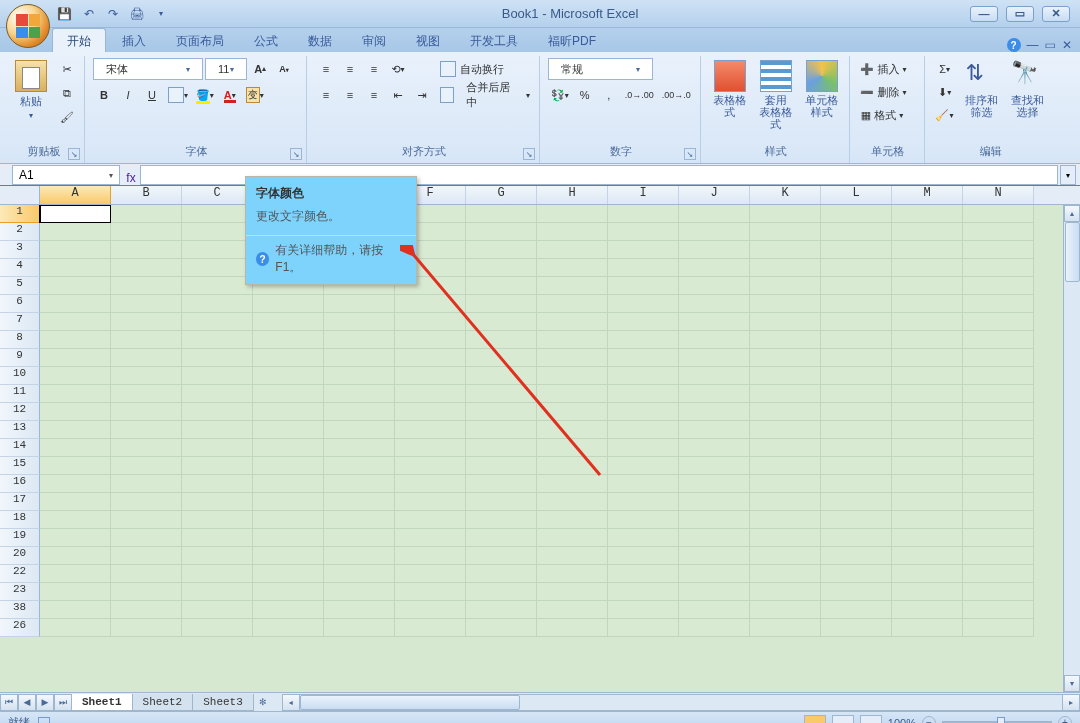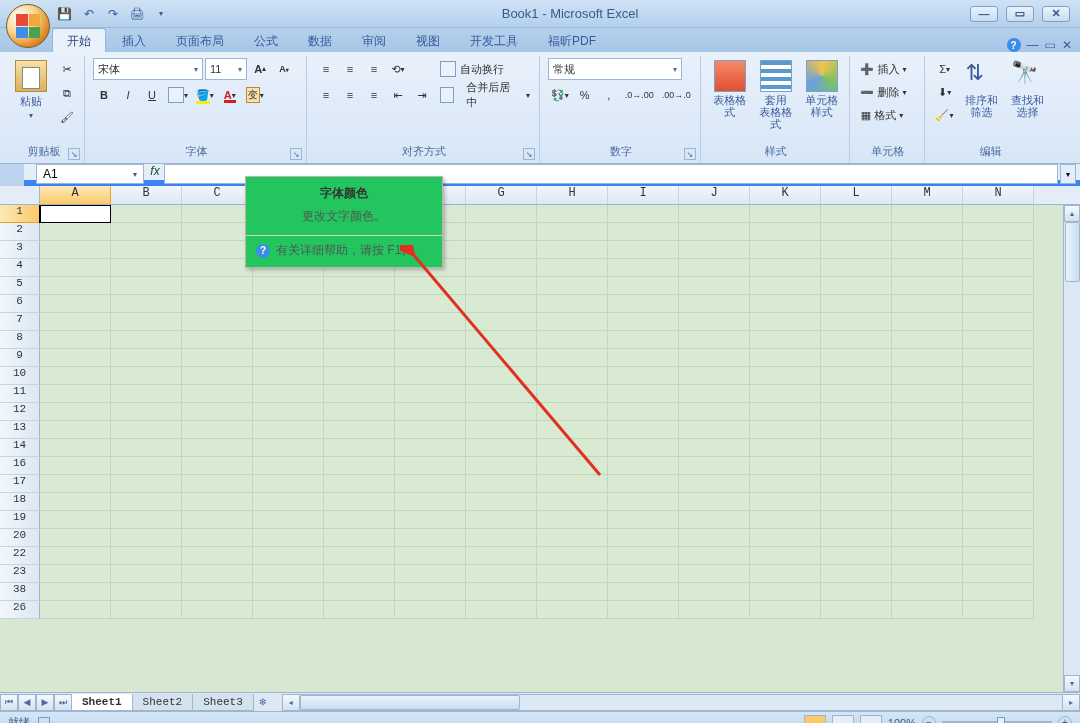--- a/index.html
+++ b/index.html
@@ -33,7 +33,7 @@
 .rbtn { min-width:22px; height:22px; border:1px solid transparent; display:flex; align-items:center; justify-content:center; font-size:11px; color:#333; padding:0 2px; }
 .bigbtn { width:42px; display:flex; flex-direction:column; align-items:center; gap:2px; padding:2px; font-size:11px; color:#3a5a9a; }
 .bigbtn .bic { width:32px; height:32px; }
-.combo { height:22px; border:1px solid #9ab6d6; background:#fff; display:flex; align-items:center; padding:0 4px; font-size:11px; color:#333; }
+.combo { height:22px; border:1px solid #9ab6d6; background:#fff; display:flex; align-items:center; padding:0 12px; font-size:11px; color:#333; }
 .combo .dd { margin-left:auto; color:#4a6a9a; font-size:8px; }
 
 

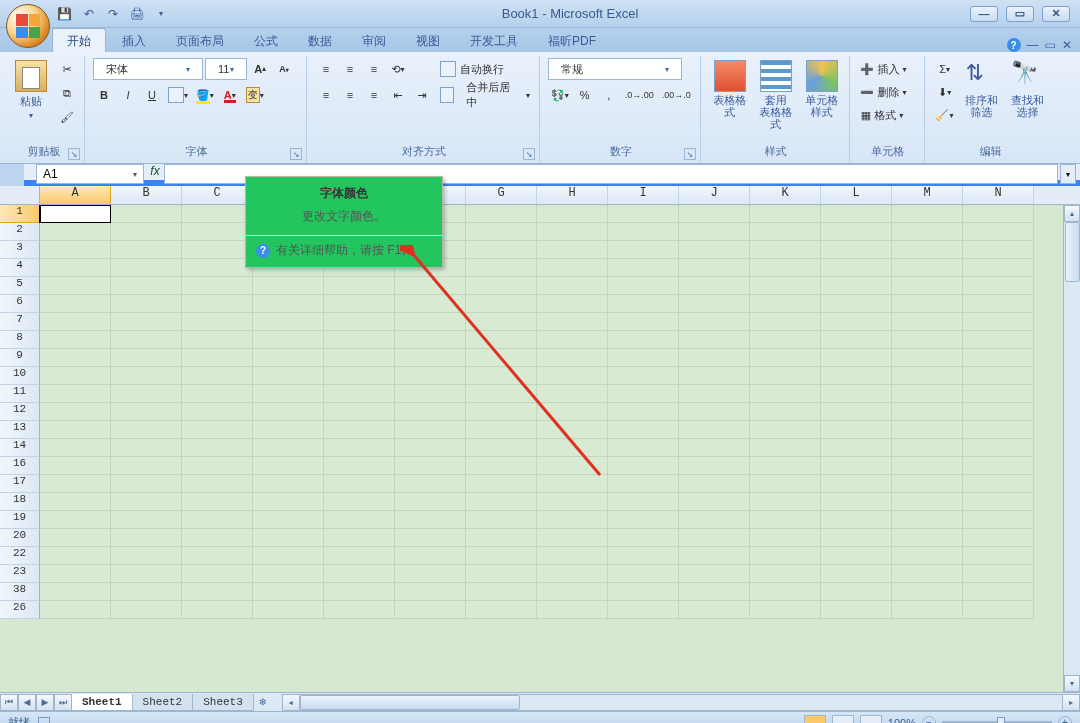--- a/index.html
+++ b/index.html
@@ -238,7 +238,7 @@
 
   <div class="group" style="min-width:130px">
     <div class="group-body vstack" style="gap:4px">
-      <div class="combo" style="width:134px">
+      <div class="combo" style="width:105px">
           <span>常规</span>
           <span class="dd">▾</span>
         </div>

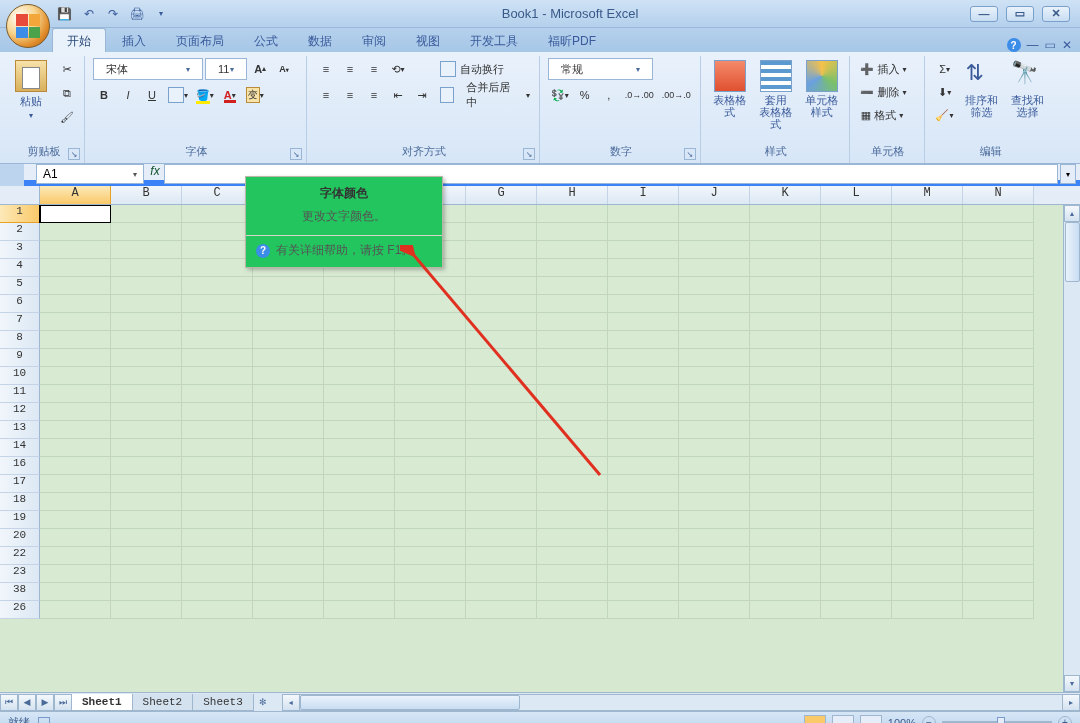--- a/index.html
+++ b/index.html
@@ -37,7 +37,7 @@
 .combo .dd { margin-left:auto; color:#4a6a9a; font-size:8px; }
 
 
-.fxbar { height: 22px; background: #e4edf8; border-bottom: 6px solid #3b82f6; display: flex; align-items: flex-start; margin-left: 24px; }
+.fxbar { height: 22px; background: #e4edf8; border-bottom: 1px solid #3b82f6; display: flex; align-items: flex-end; }
 .namebox { width: 108px; height: 20px; background: #fff; border: 1px solid #9ab6d6; margin: 0 2px 0 12px; padding: 0 6px; font-size: 12px; display:flex; align-items:center; }
 .namebox .dd { margin-left:auto; font-size:8px; color:#555; }
 .fxic { width:18px; text-align:center; font-style:italic; color:#14532d; }

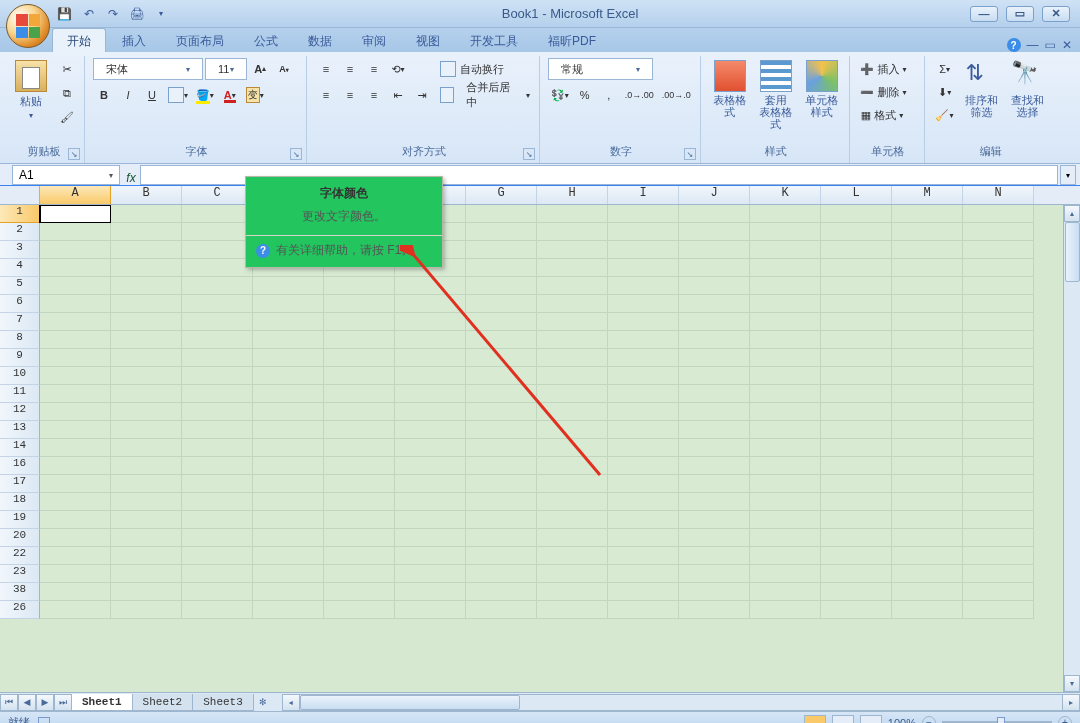--- a/index.html
+++ b/index.html
@@ -40,7 +40,7 @@
 .fxbar { height: 22px; background: #e4edf8; border-bottom: 1px solid #3b82f6; display: flex; align-items: flex-end; }
 .namebox { width: 108px; height: 20px; background: #fff; border: 1px solid #9ab6d6; margin: 0 2px 0 12px; padding: 0 6px; font-size: 12px; display:flex; align-items:center; }
 .namebox .dd { margin-left:auto; font-size:8px; color:#555; }
-.fxic { width:18px; text-align:center; font-style:italic; color:#14532d; }
+.fxic { width:18px; text-align:center; color:#4c1d95; }
 .fxinput { flex:1; height:20px; background:#fff; border:1px solid #9ab6d6; margin-right:2px; }
 .fx-dd { width:16px; height:20px; border:1px solid #9ab6d6; background:#e4edf8; display:flex; align-items:center; justify-content:center; font-size:8px; margin-right:4px; }
 

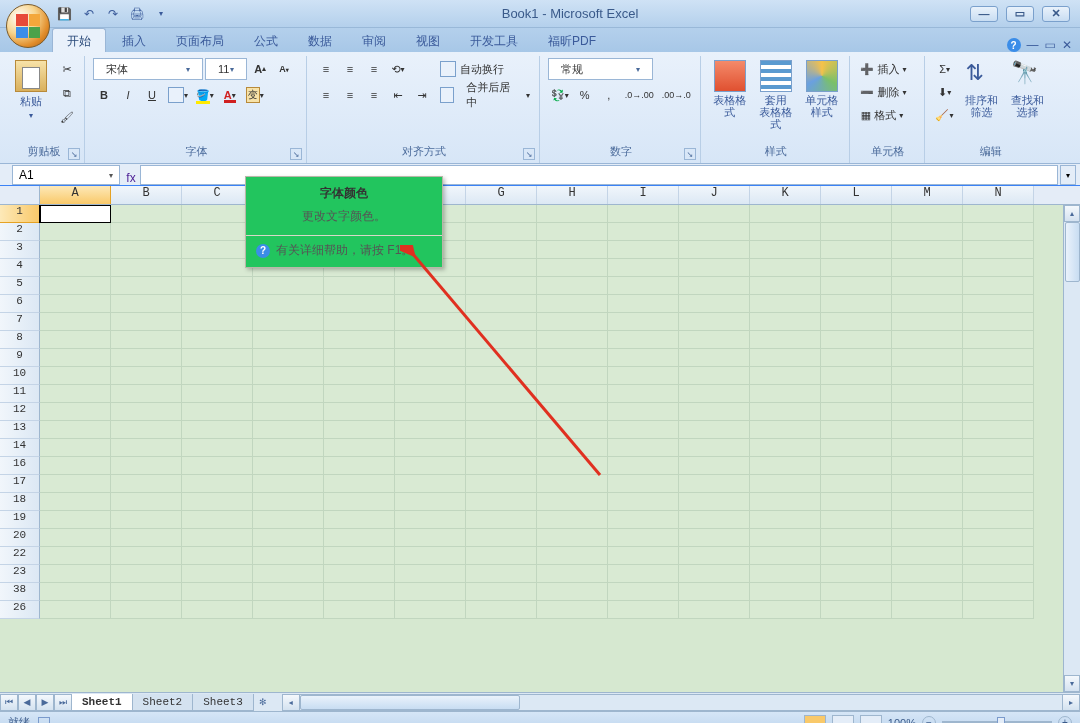--- a/index.html
+++ b/index.html
@@ -81,7 +81,7 @@
 .zmbtn { width:14px; height:14px; border:1px solid #9eb6ce; border-radius:50%; display:flex; align-items:center; justify-content:center; font-size:10px; }
 
 
-.tooltip { position:absolute; left:245px; top:176px; width:198px; background:#22c55e; border:1px solid #b8b8a8; box-shadow:2px 2px 4px rgba(0,0,0,.25); padding:8px 10px; font-size:12px; z-index:50;text-align:center; }
+.tooltip { position:absolute; left:245px; top:176px; width:172px; background:#7dd3fc; border:1px solid #b8b8a8; box-shadow:2px 2px 4px rgba(0,0,0,.25); padding:8px 10px; font-size:12px; z-index:50; }
 .tooltip .tt-title { font-weight:bold; color:#333; margin-bottom:6px; }
 .tooltip .tt-body { color:#555; margin-bottom:10px; }
 .tooltip hr { border:none; border-top:1px solid #d8d8c8; margin:4px -10px 6px; }

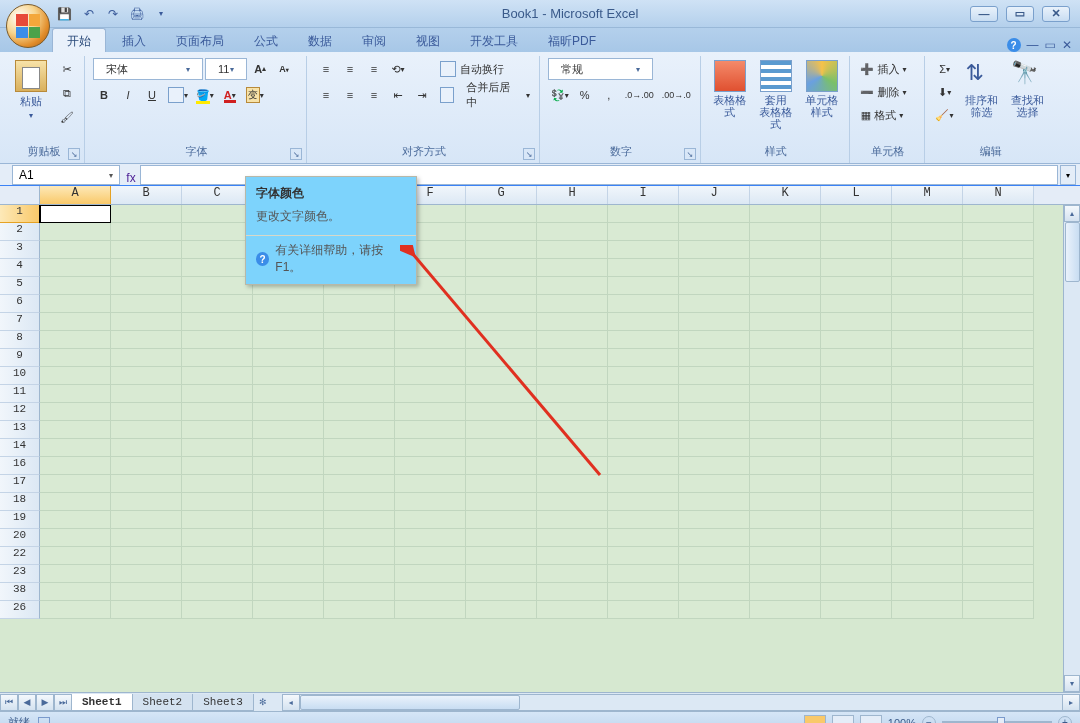--- a/index.html
+++ b/index.html
@@ -584,6 +584,23 @@
         <div class="cell"></div>
       </div>
       <div class="row">
+        <div class="rowhdr">15</div>
+        <div class="cell"></div>
+        <div class="cell"></div>
+        <div class="cell"></div>
+        <div class="cell"></div>
+        <div class="cell"></div>
+        <div class="cell"></div>
+        <div class="cell"></div>
+        <div class="cell"></div>
+        <div class="cell"></div>
+        <div class="cell"></div>
+        <div class="cell"></div>
+        <div class="cell"></div>
+        <div class="cell"></div>
+        <div class="cell"></div>
+      </div>
+      <div class="row">
         <div class="rowhdr">16</div>
         <div class="cell"></div>
         <div class="cell"></div>

